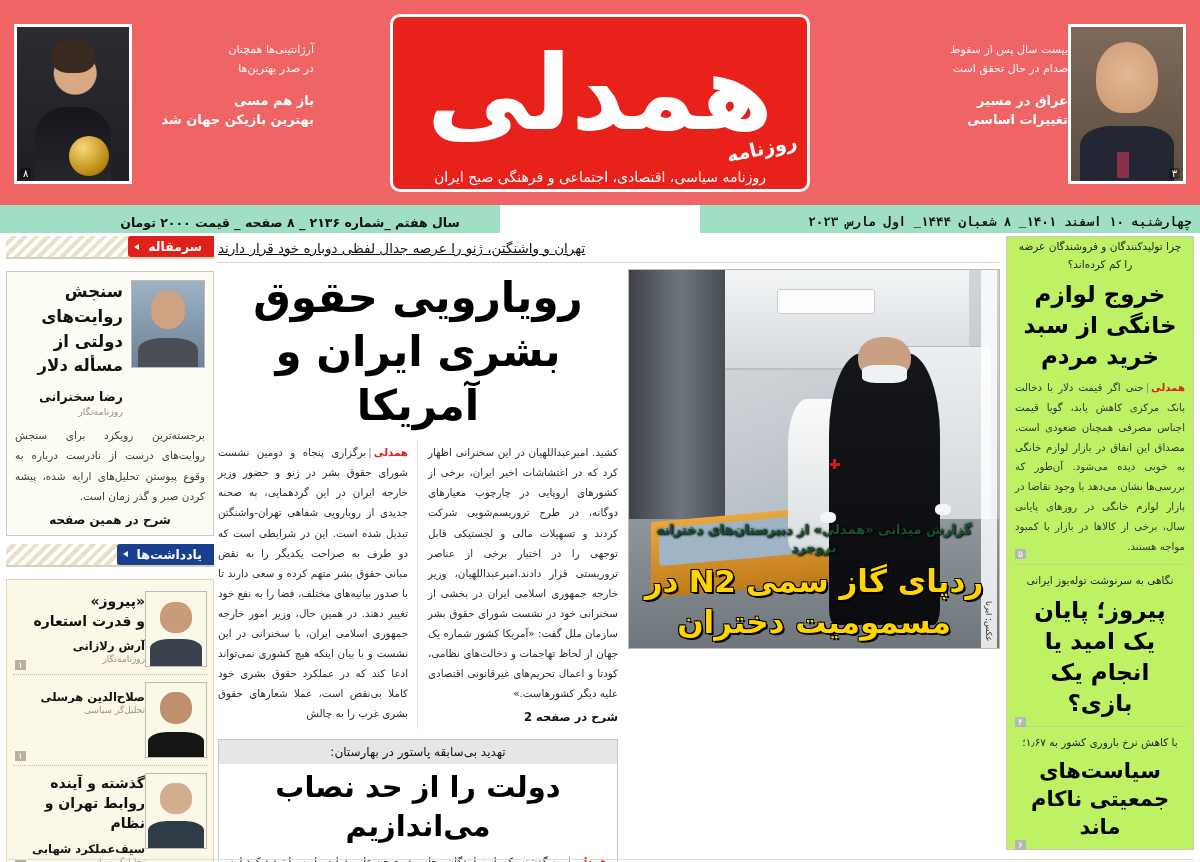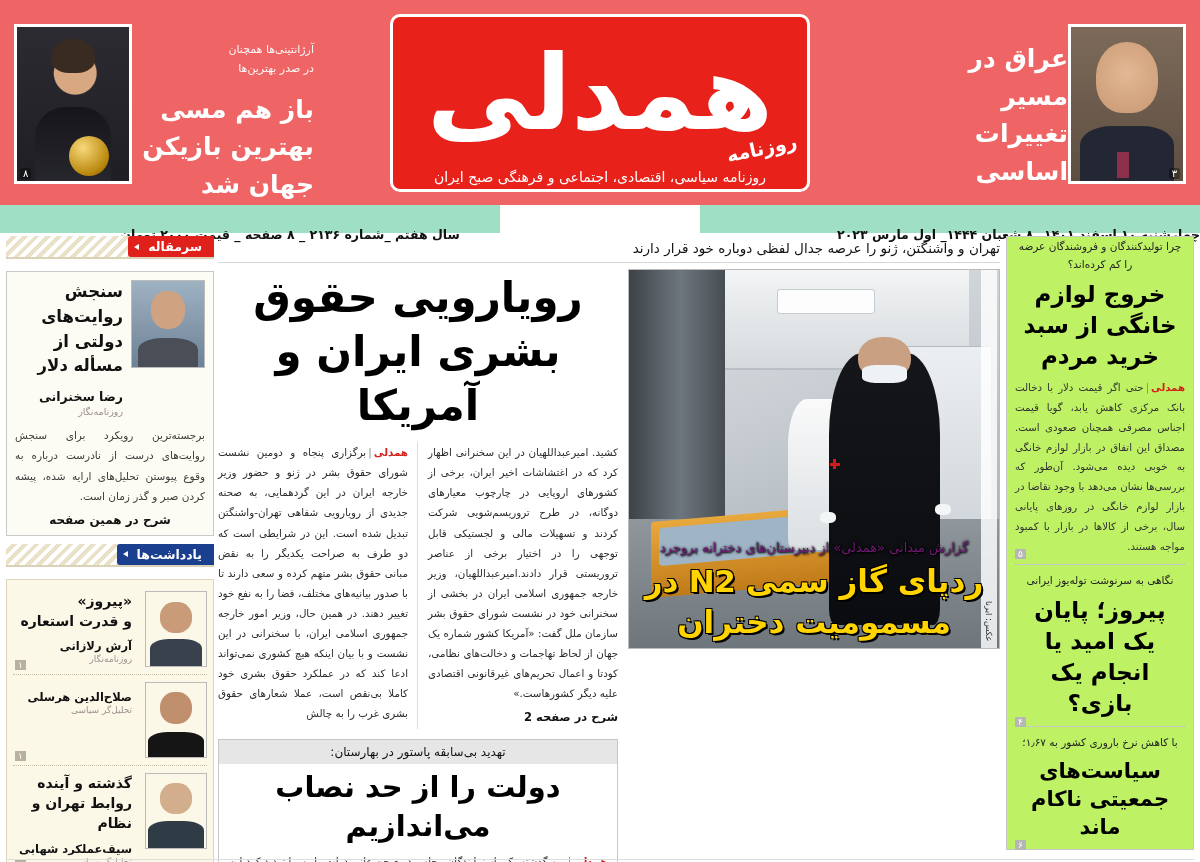--- a/index.html
+++ b/index.html
@@ -395,6 +395,8 @@
           <span class="page-num-badge">۳</span>
         </div>
         <div class="promo-text">
+          <div class="promo-kicker" style="white-space:pre-line">بیست سال پس از سقوط
+صدام در حال تحقق است</div>
           <div class="promo-title" style="white-space:pre-line">عراق در مسیر
 تغییرات اساسی</div>
         </div>

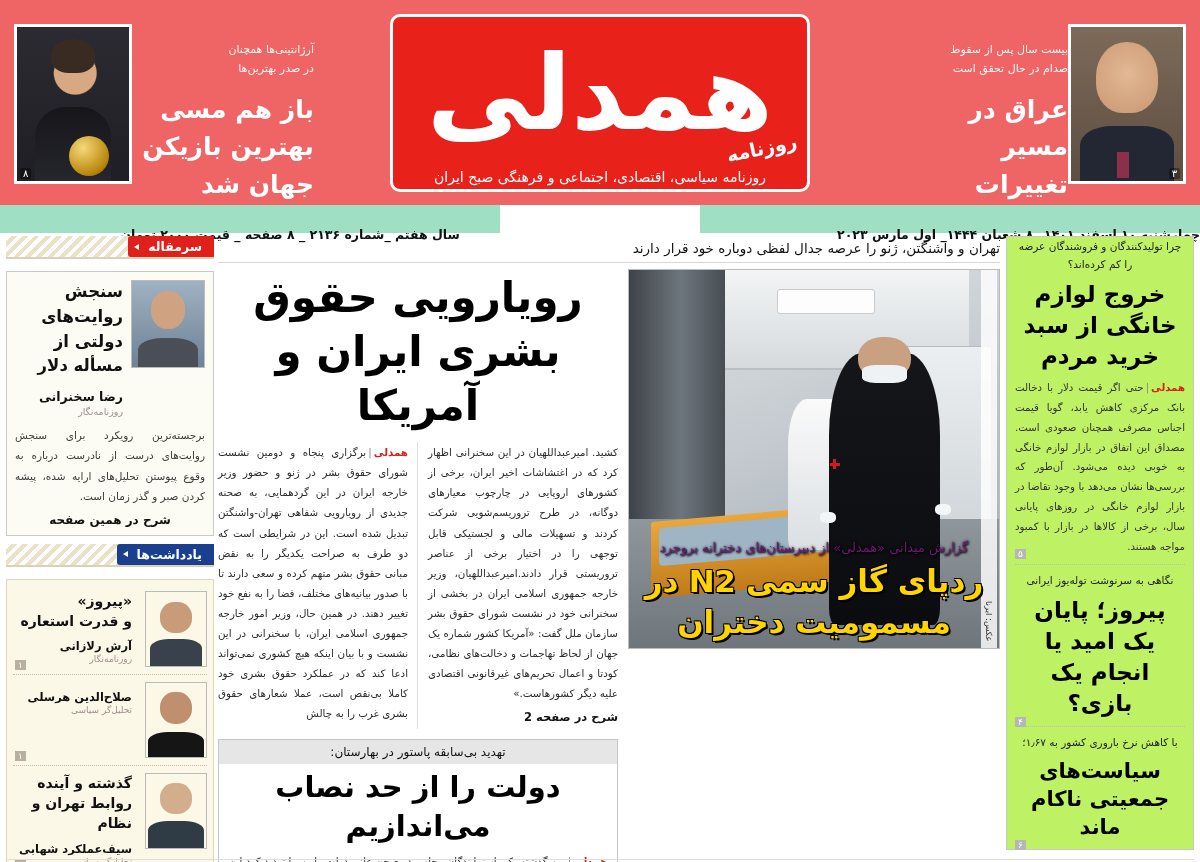--- a/index.html
+++ b/index.html
@@ -62,7 +62,7 @@
     color:#ffffff;padding:16px 10px 0 10px;
   }
   .promo-kicker{font-size:11px;line-height:1.75;opacity:.95;margin-bottom:12px;}
-  .promo-title{font-size:25px;font-weight:bold;line-height:1.5;}
+  .promo-title{font-size:13px;font-weight:bold;line-height:1.5;}
   .page-num-badge{
     position:absolute;bottom:2px;left:3px;color:#fff;font-size:10px;
     background:rgba(0,0,0,.35);padding:0 3px;border-radius:2px;

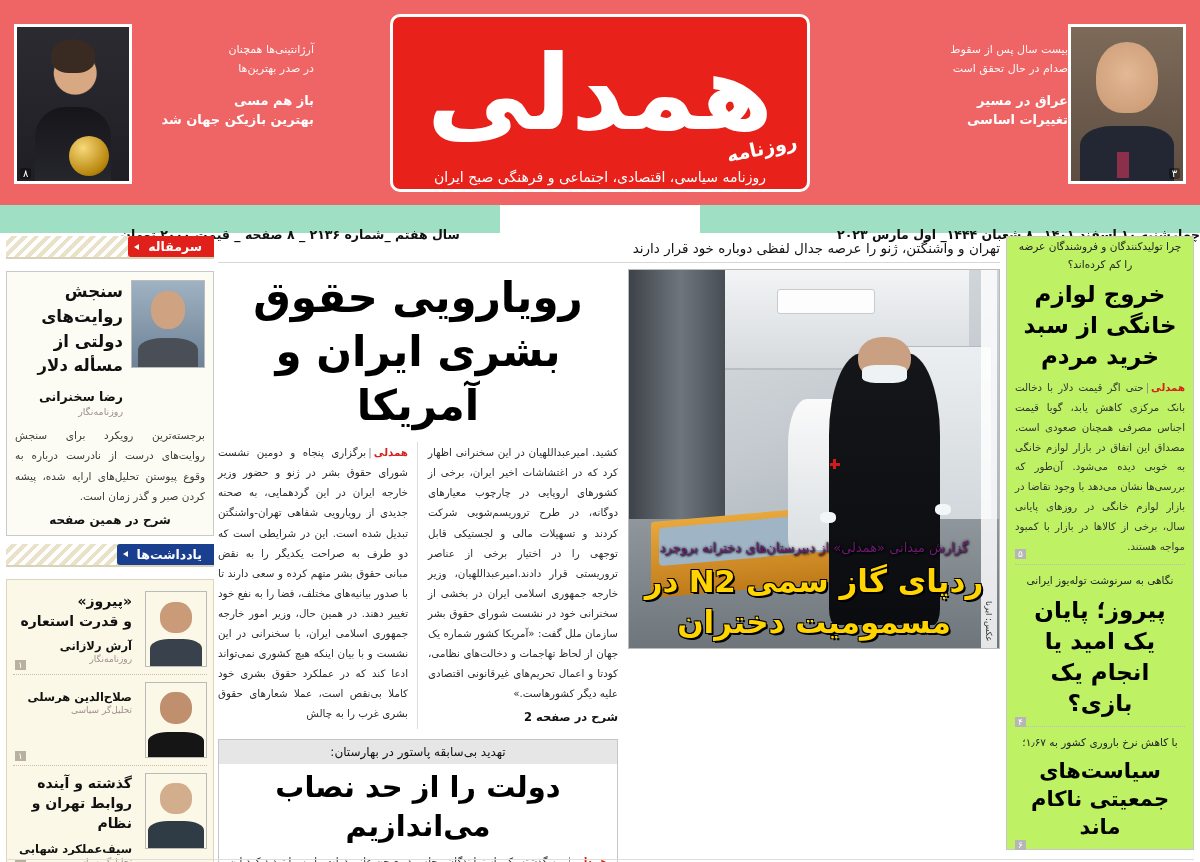--- a/index.html
+++ b/index.html
@@ -113,7 +113,7 @@
     background:#9fe0c4;
   }
   .infobar .seg{
-    position:absolute;top:16px;height:40px;line-height:28px;
+    position:absolute;top:4px;height:40px;line-height:28px;
     font-size:12.5px;color:#111;font-weight:bold;
   }
   .seg-left{left:0;width:580px;text-align:center;}

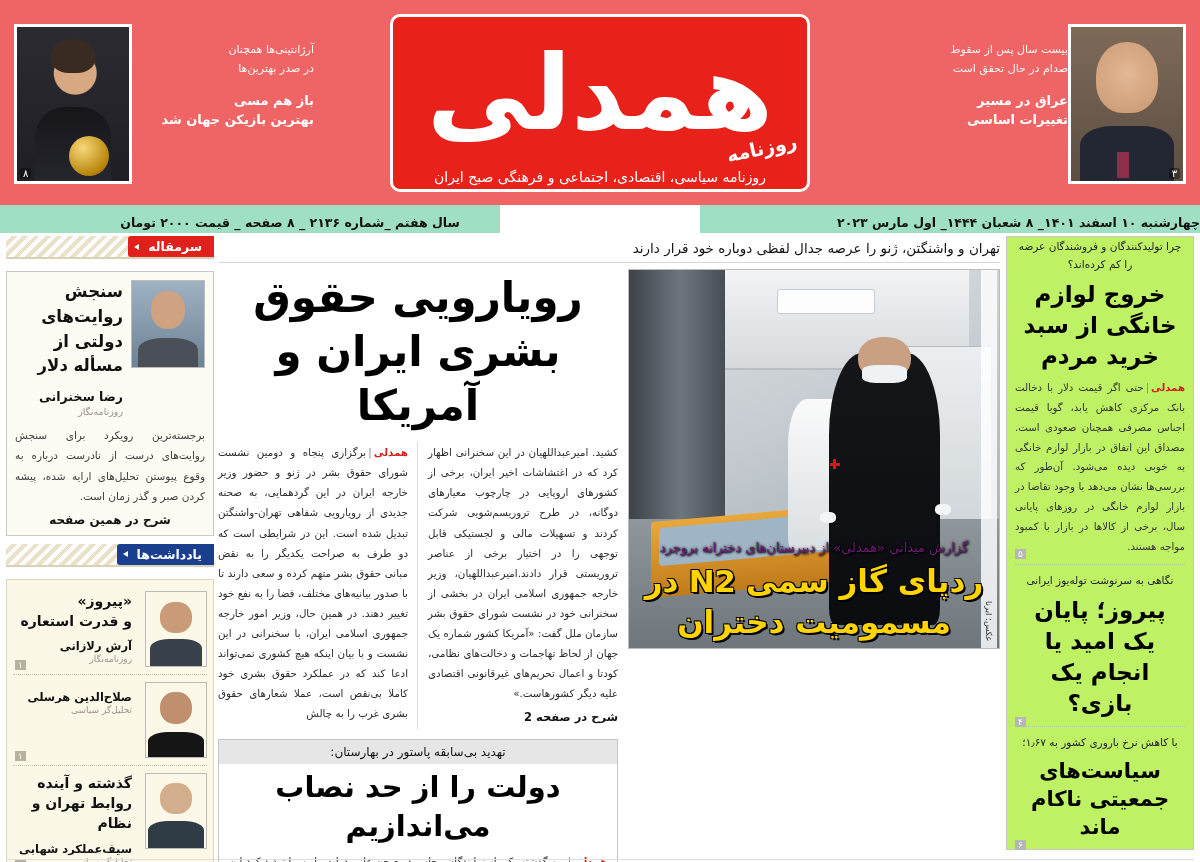--- a/index.html
+++ b/index.html
@@ -117,7 +117,7 @@
     font-size:12.5px;color:#111;font-weight:bold;
   }
   .seg-left{left:0;width:580px;text-align:center;}
-  .seg-right{right:0;width:400px;}
+  .seg-right{right:0;width:400px;text-align:center;font-family:Liberation Mono, monospace;}
   .infobar .gap{
     position:absolute;left:50%;transform:translateX(-50%);
     top:0;width:200px;height:28px;background:#ffffff;

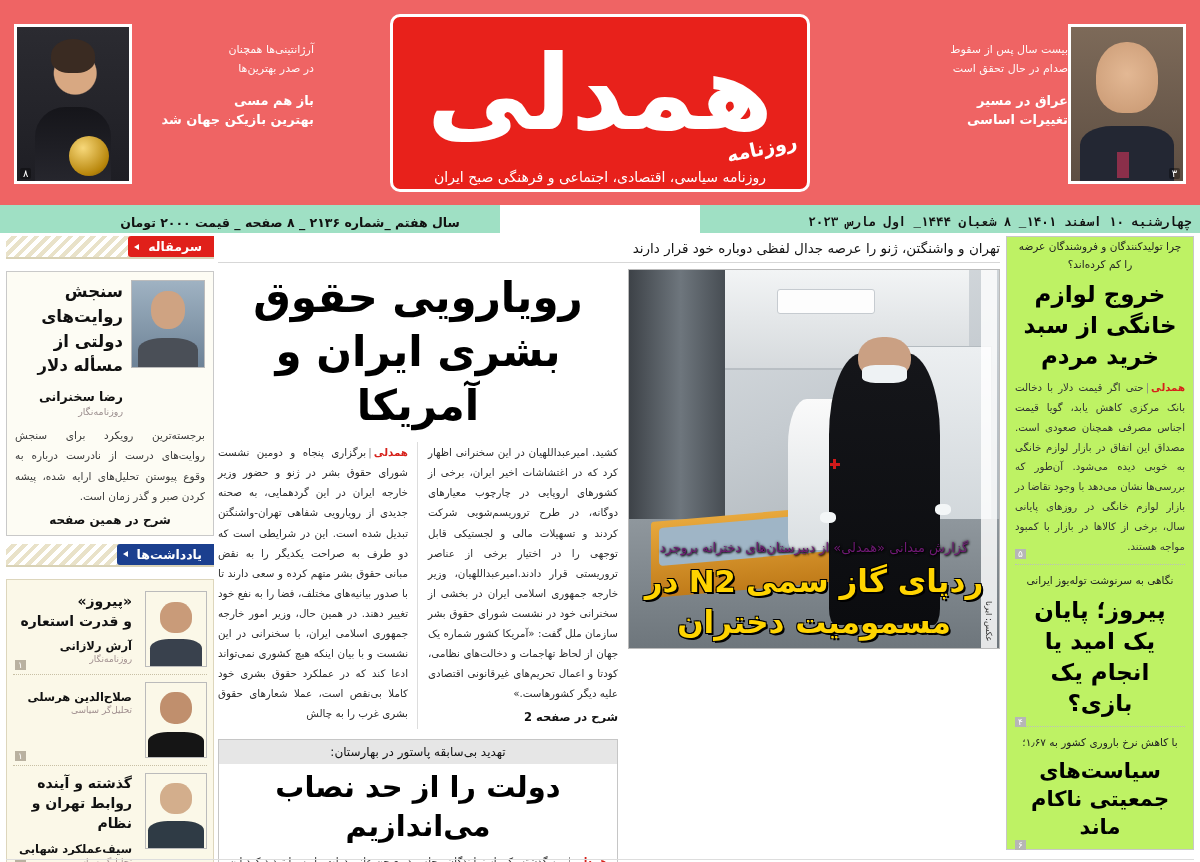--- a/index.html
+++ b/index.html
@@ -208,8 +208,8 @@
 
   
   .lead-kicker{
-    font-size:13.5px;color:#111;text-align:right;font-weight:normal;
-    padding:4px 0 6px;border-bottom:1px solid #d7d7d7;margin-bottom:6px;
+    font-size:13.5px;color:#111;text-align:left;font-weight:normal;
+    padding:4px 0 6px;border-bottom:1px solid #d7d7d7;margin-bottom:6px;text-decoration:underline;
   }
   .lead-wrap{display:flex;gap:10px;}
   .photo-main{

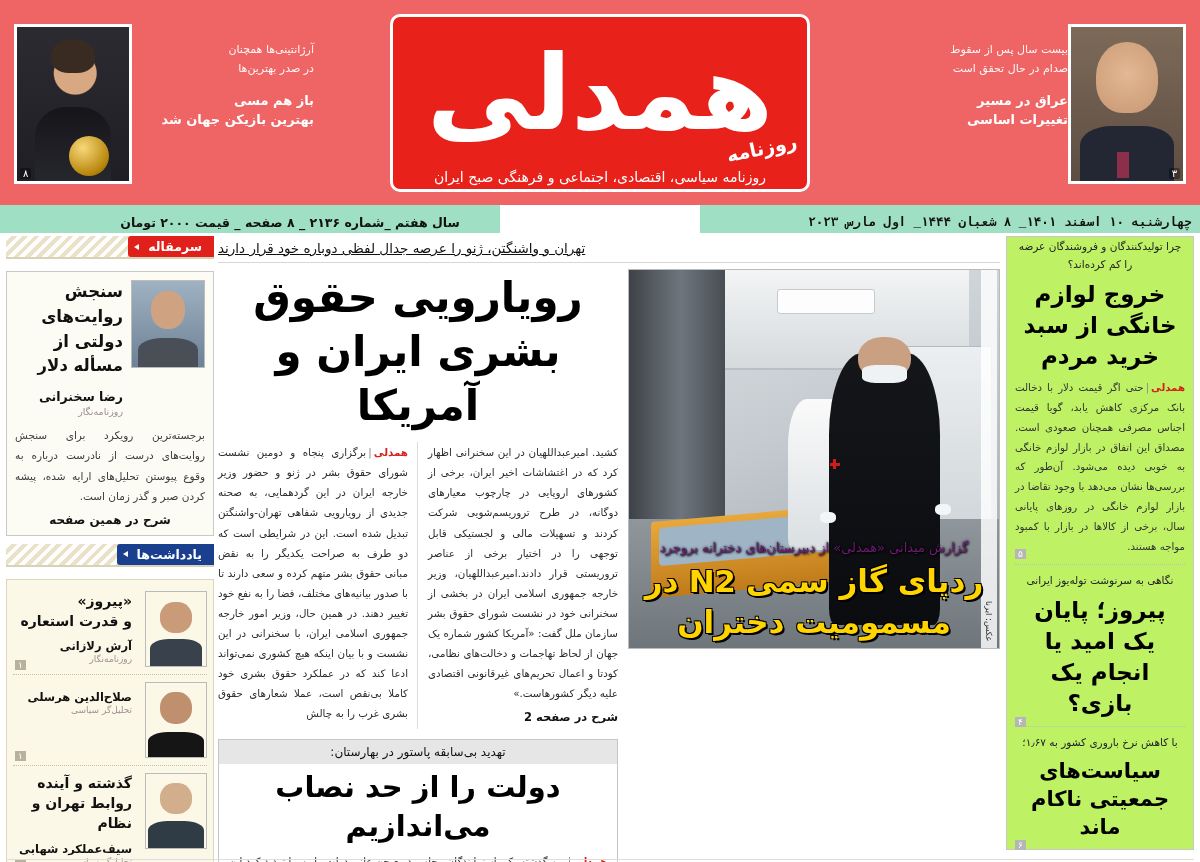--- a/index.html
+++ b/index.html
@@ -311,7 +311,7 @@
     text-align:center;
   }
   .yl-kicker{
-    font-size:13px;color:#701a75;font-weight:normal;line-height:1.4;
+    font-size:13px;color:#14532d;font-weight:bold;line-height:1.4;
     text-shadow:1px 1px 2px #000,0 0 3px #000;margin-bottom:4px;
   }
   .yl-title{

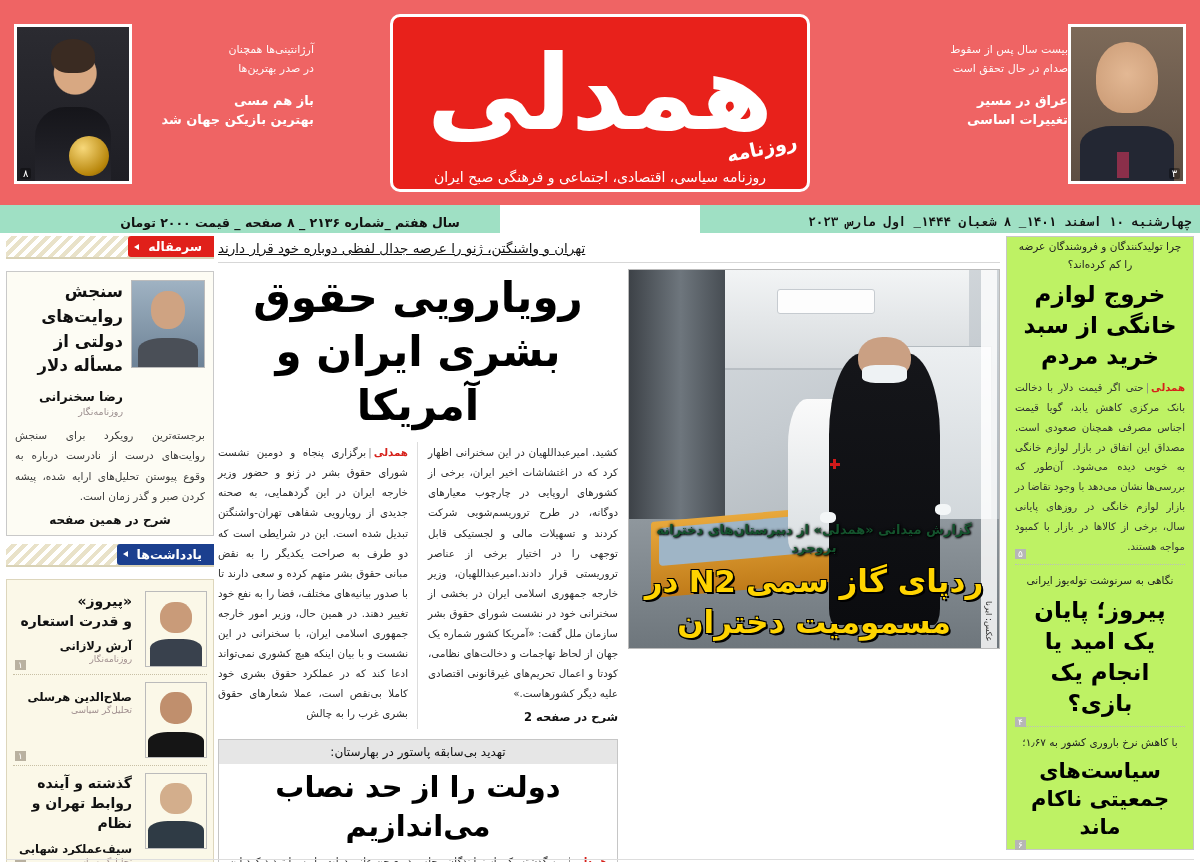--- a/index.html
+++ b/index.html
@@ -177,7 +177,7 @@
   
   .notes{background:#fbf8e8;border:1px solid #ddd6bc;padding:4px 6px;box-sizing:border-box;}
   .note{
-    display:flex;gap:13px;align-items:flex-start;padding:7px 0;
+    display:flex;gap:0;align-items:flex-start;padding:7px 0;
     border-bottom:1px dotted #c8c0a5;position:relative;
   }
   .note:last-child{border-bottom:none;}

